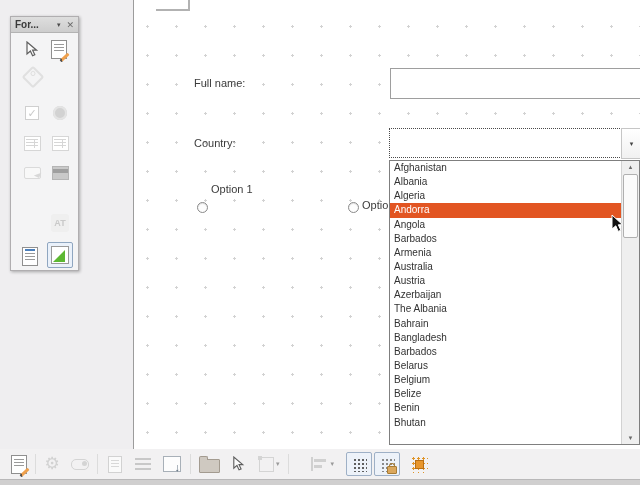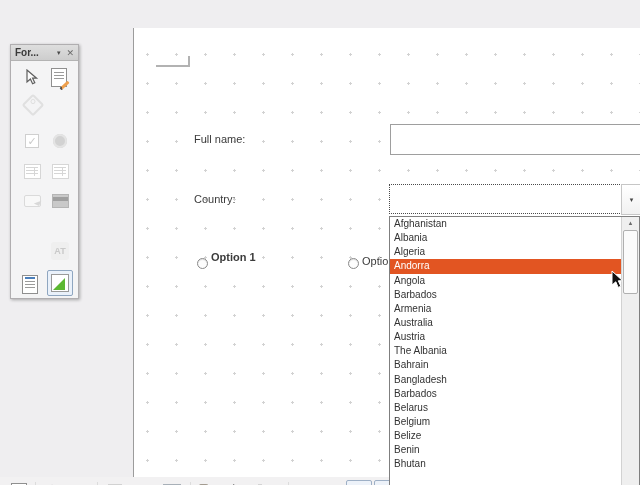--- a/index.html
+++ b/index.html
@@ -5,7 +5,7 @@
   html,body{margin:0;padding:0;}
   body{width:640px;height:485px;overflow:hidden;background:#efeef0;
        font-family:"Liberation Sans",sans-serif;position:relative;}
-  .abs{position:absolute;margin-top:28px;}
+  .abs{position:absolute;}
 
   
   #canvas{left:133px;top:0;width:507px;height:449px;background:#ffffff;

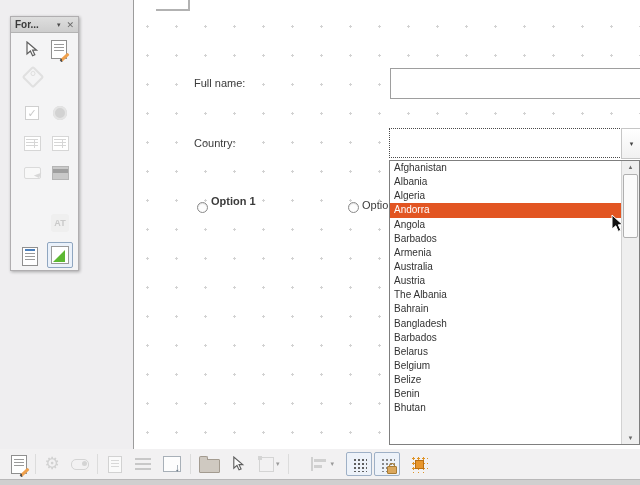--- a/index.html
+++ b/index.html
@@ -28,7 +28,7 @@
   .radio{width:9px;height:9px;border:1px solid #8a8a8a;border-radius:50%;
     background:#fdfdfd;box-shadow:inset 0 1px 1px rgba(0,0,0,.12);}
   #radio1{left:63px;top:202px;} #radio2{left:214px;top:202px;}
-  #lbl-radio1{left:77px;top:195px;font-weight:bold;} #lbl-radio2{left:228px;top:199px;}
+  #lbl-radio1{left:77px;top:183px;} #lbl-radio2{left:228px;top:199px;}
 
   
   #dropdown{left:255px;top:160px;width:249px;height:283px;background:#fff;

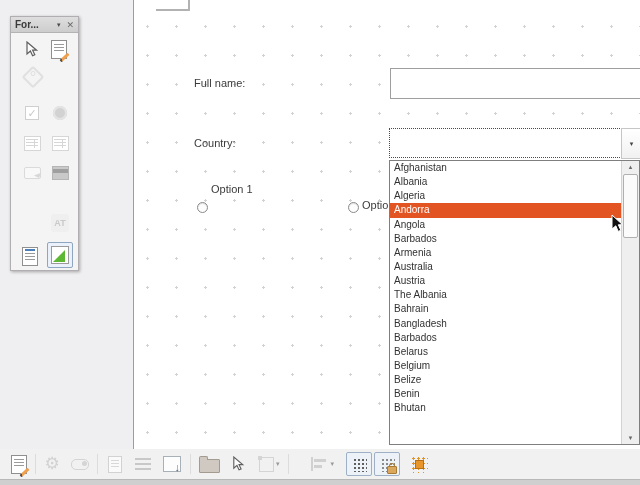--- a/index.html
+++ b/index.html
@@ -168,6 +168,7 @@
     <div class="opt">Armenia</div>
     <div class="opt">Australia</div>
     <div class="opt">Austria</div>
+    <div class="opt">Azerbaijan</div>
     <div class="opt">The Albania</div>
     <div class="opt">Bahrain</div>
     <div class="opt">Bangladesh</div>

